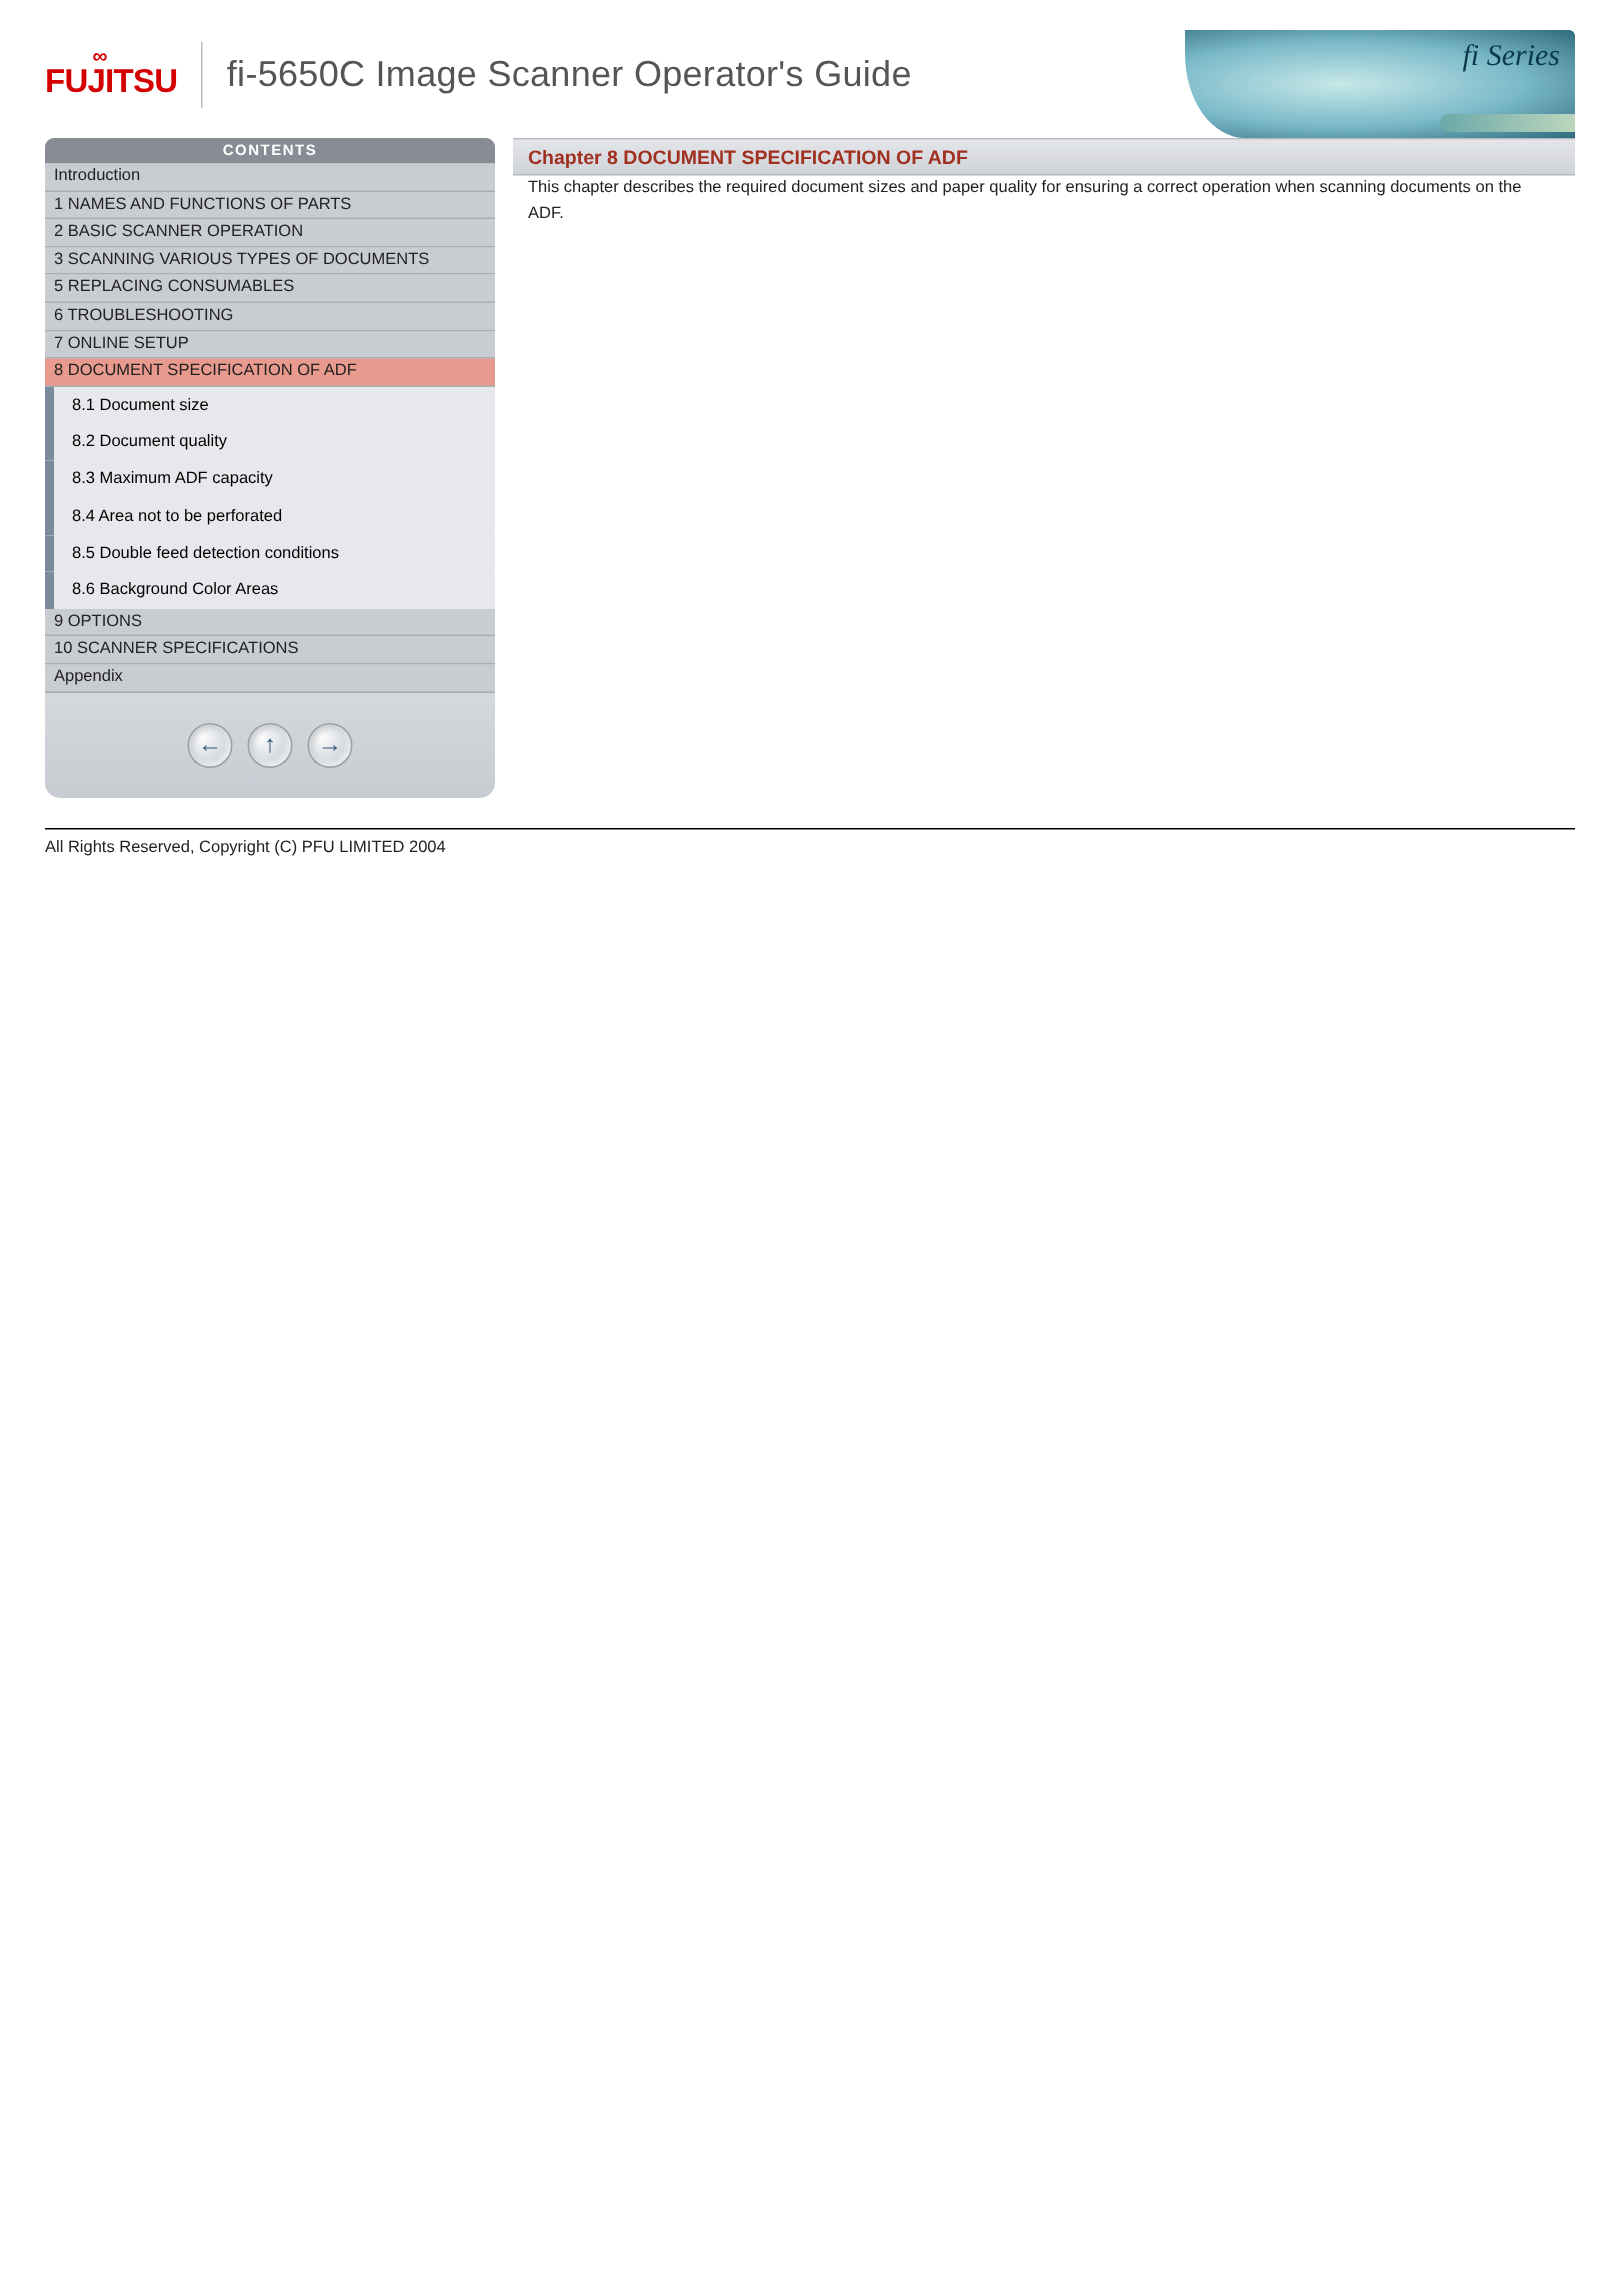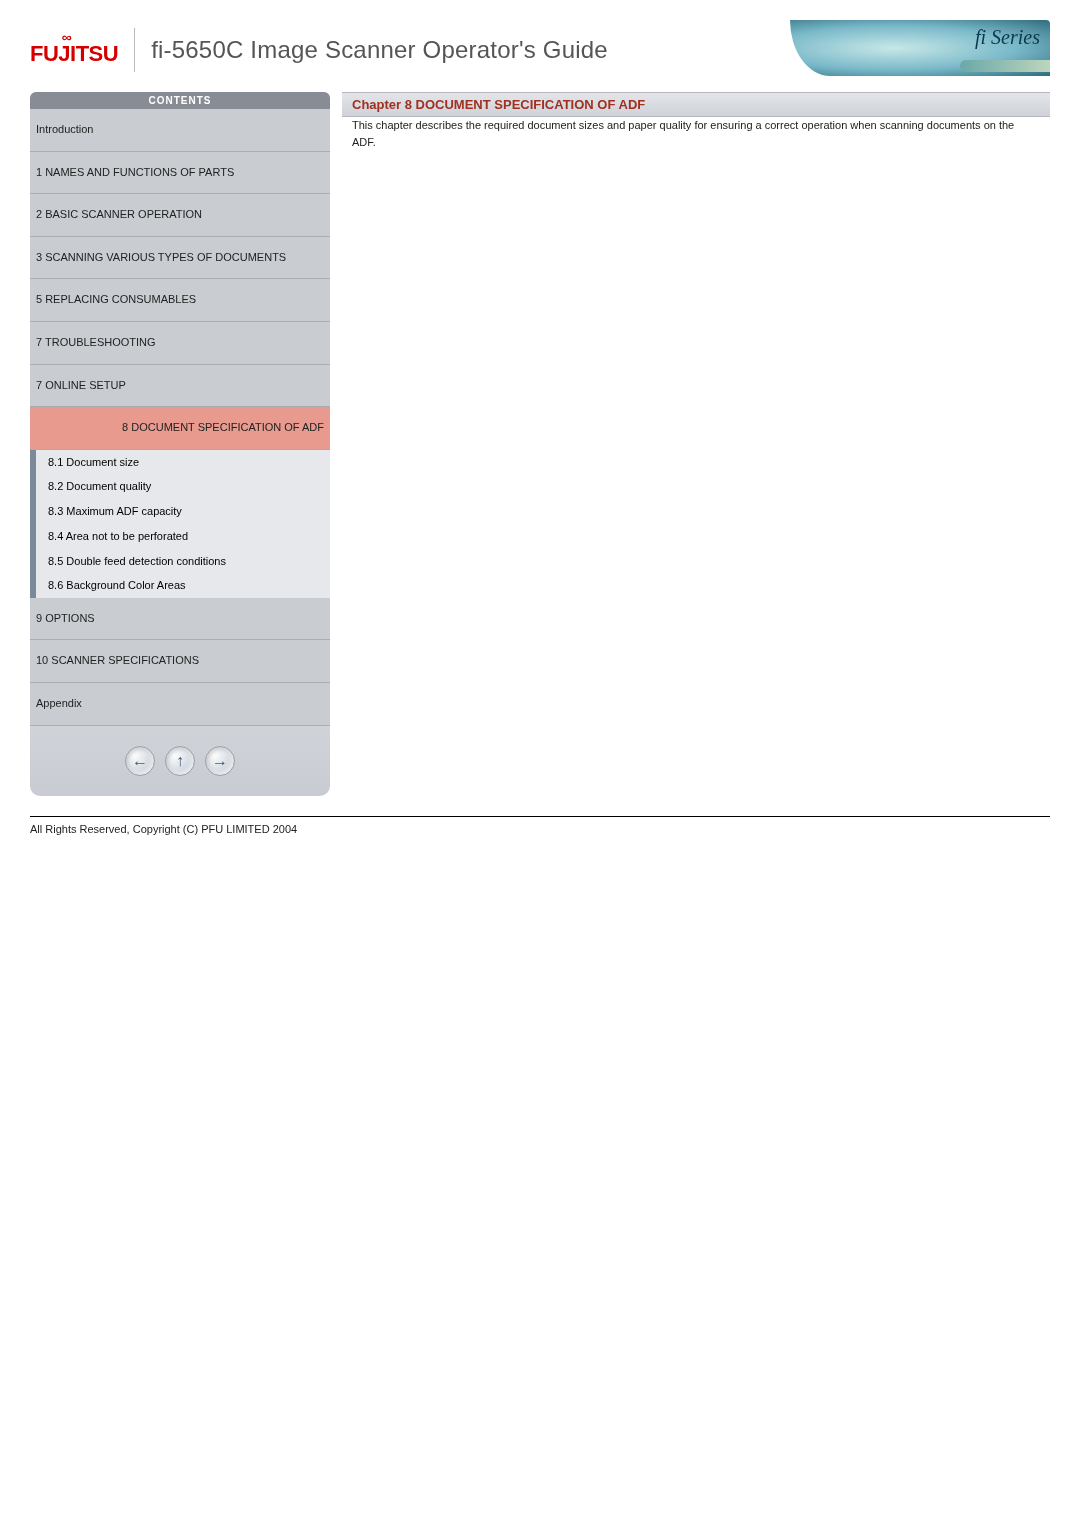--- a/index.html
+++ b/index.html
@@ -57,7 +57,7 @@
     right: 0;
     top: 0;
     width: 260px;
-    height: 56px;
+    height: 72px;
     background: radial-gradient(ellipse at 40% 50%, #c7e8e8 0%, #7ab9c9 55%, #2d6b7e 100%);
     border-bottom-left-radius: 40px 56px;
     border-top-right-radius: 4px;

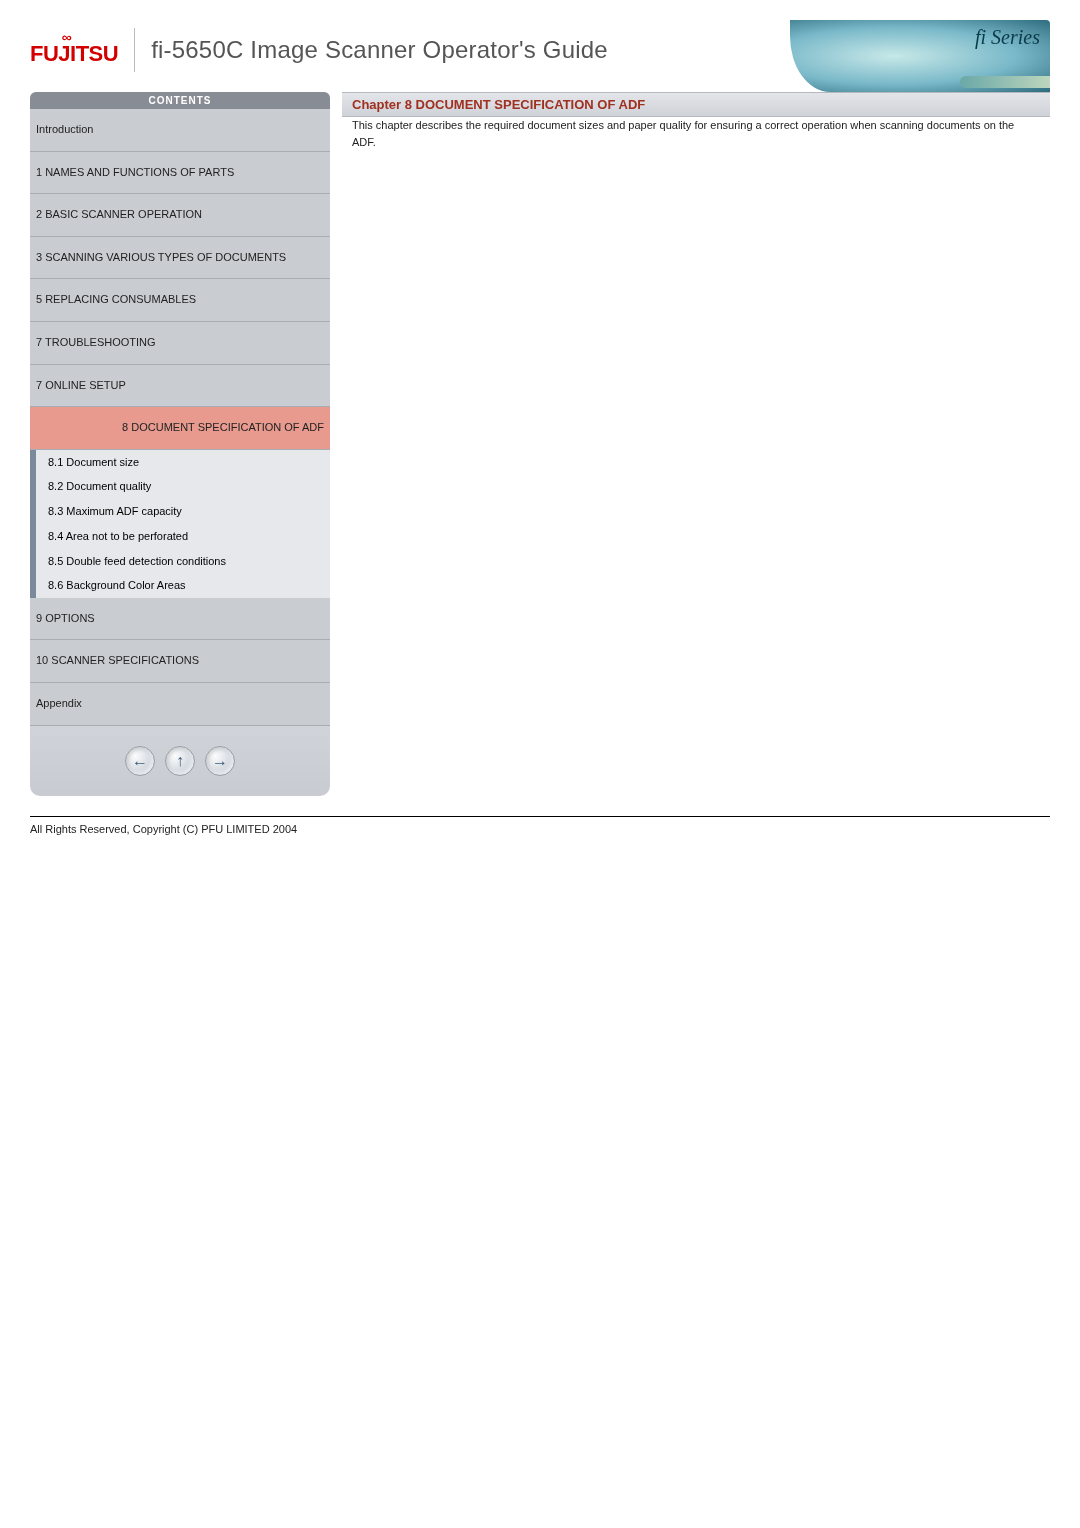--- a/index.html
+++ b/index.html
@@ -108,7 +108,7 @@
   }
   .toc-item {
     border-bottom: 1px solid #a9acb2;
-    padding: 12px 6px;
+    padding: 0 6px;
     background: #c9ccd1;
     color: #222;
     cursor: pointer;

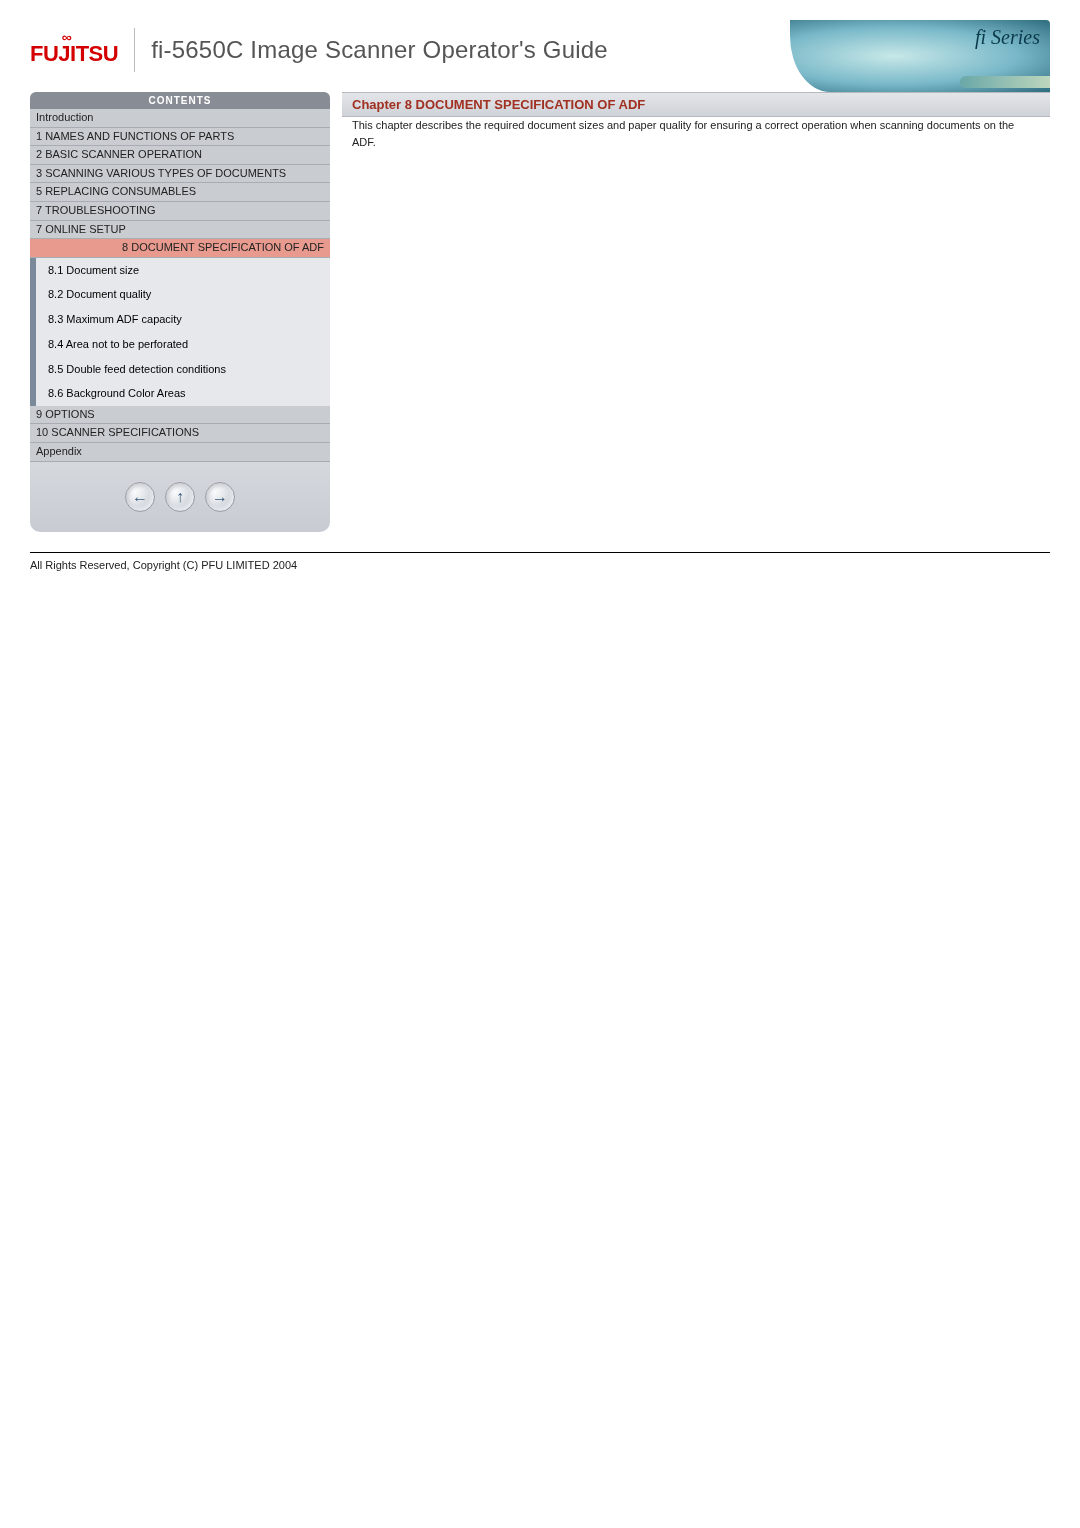--- a/index.html
+++ b/index.html
@@ -205,7 +205,7 @@
       <div class="toc-item">2 BASIC SCANNER OPERATION</div>
       <div class="toc-item">3 SCANNING VARIOUS TYPES OF DOCUMENTS</div>
       <div class="toc-item">5 REPLACING CONSUMABLES</div>
-      <div class="toc-item">7 TROUBLESHOOTING</div>
+      <div class="toc-item">6 TROUBLESHOOTING</div>
       <div class="toc-item">7 ONLINE SETUP</div>
       <div class="toc-item active">8 DOCUMENT SPECIFICATION OF ADF</div>
       <div class="toc-sub">8.1 Document size</div>

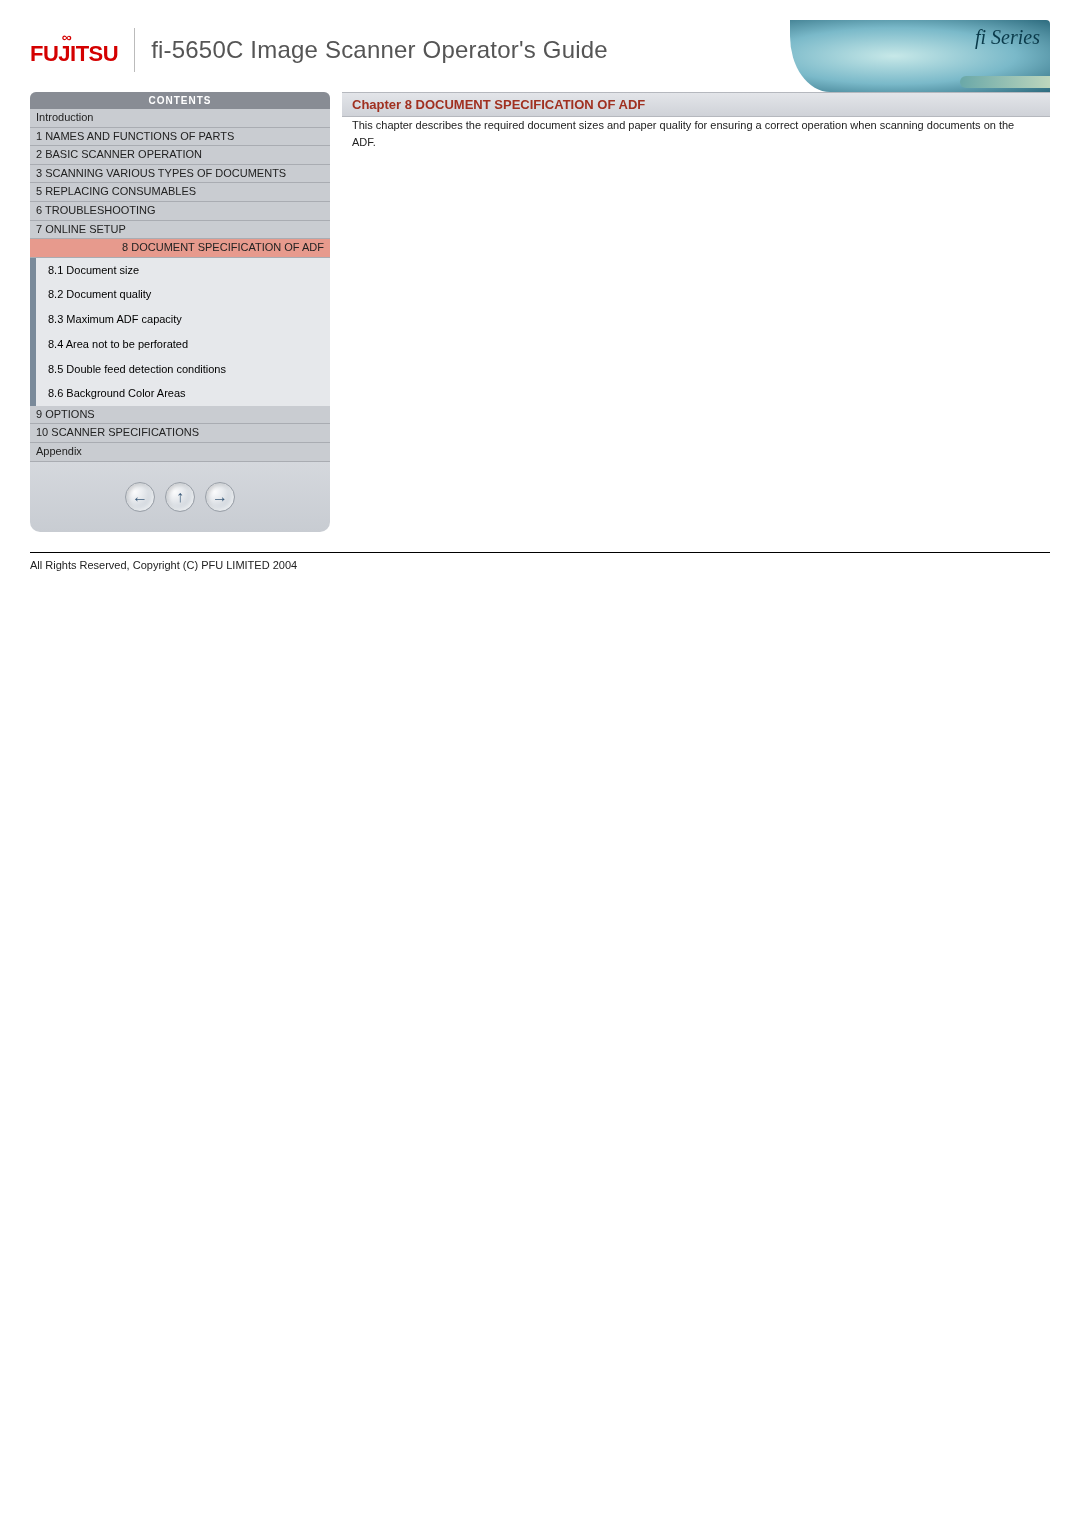--- a/index.html
+++ b/index.html
@@ -116,7 +116,6 @@
   }
   .toc-item.active {
     background: #e79a8d;
-    text-align: right;
   }
   .toc-sub {
     background: #e6e8eb;

